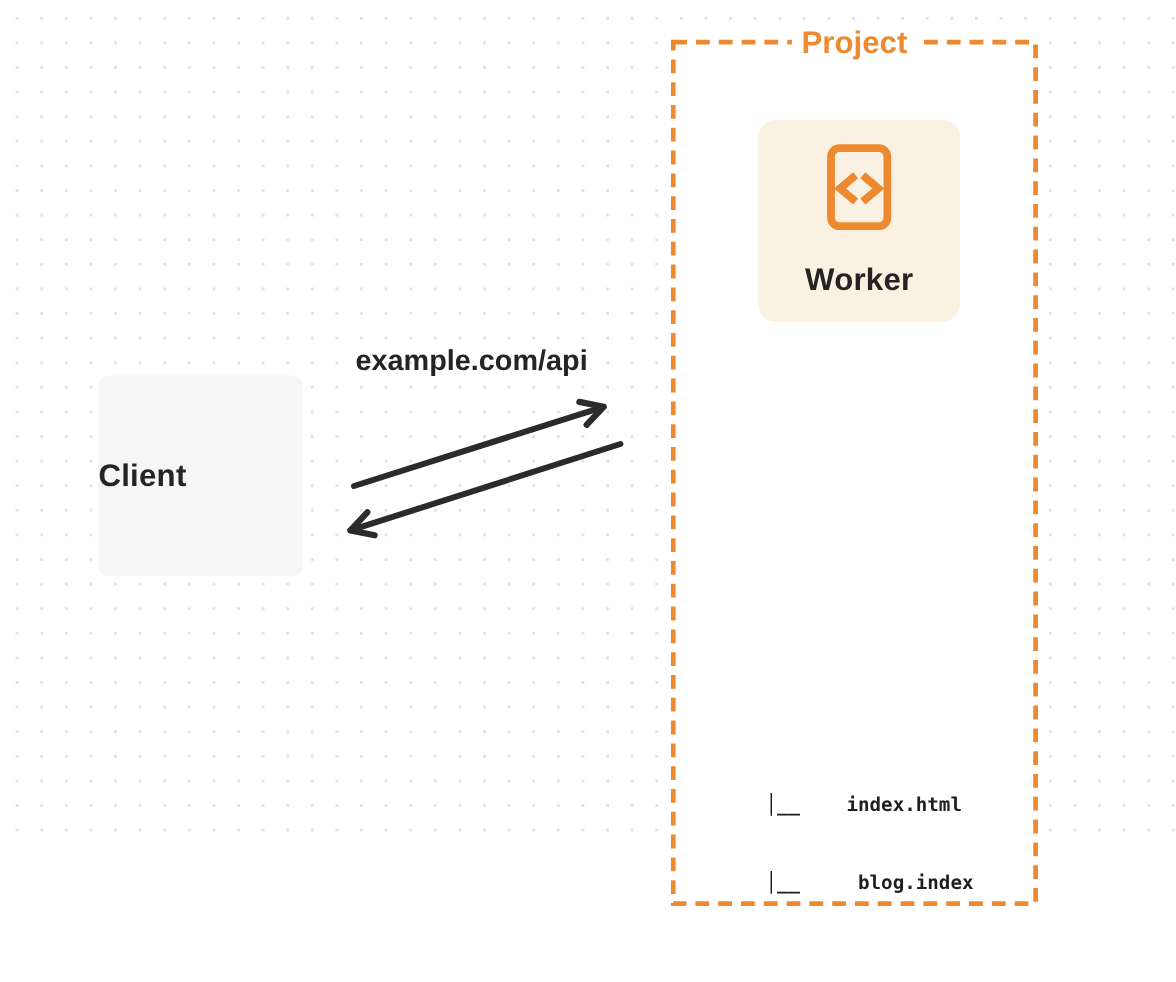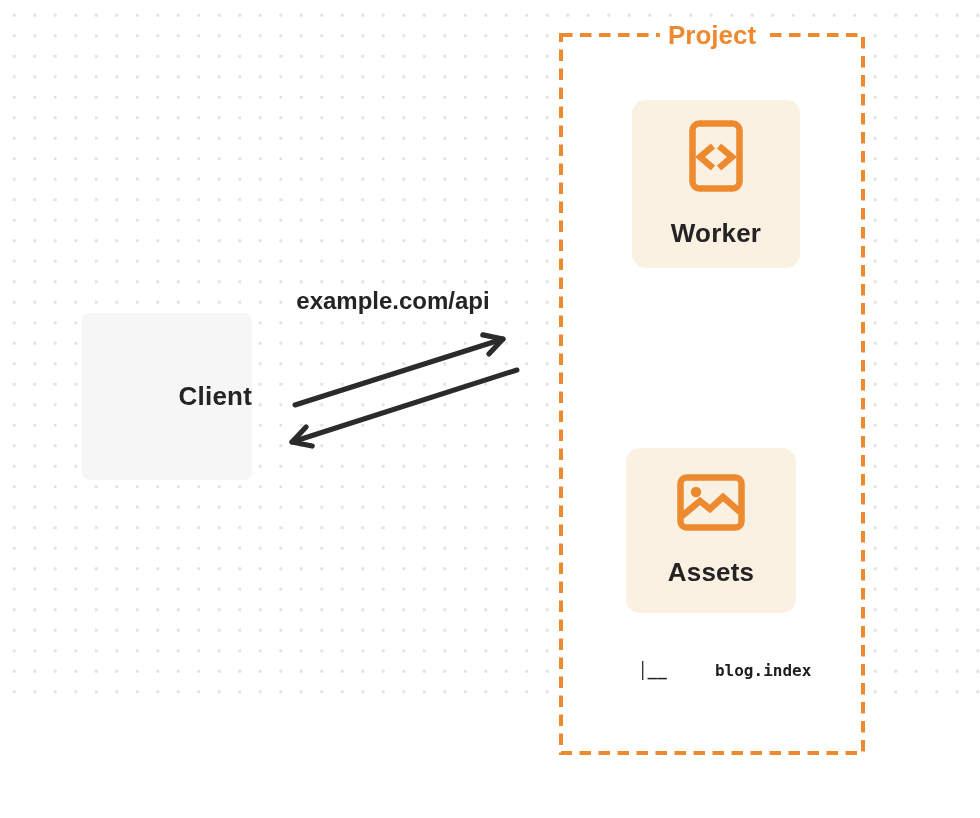--- a/index.html
+++ b/index.html
@@ -25,7 +25,7 @@
     width: 170px; height: 167px;
     background: #F6F6F6;
     border-radius: 8px;
-    display: flex; align-items: center; justify-content: flex-end;
+    display: flex; align-items: center; justify-content: flex-start;
   }
   .node-label {
     font-size: 26px;

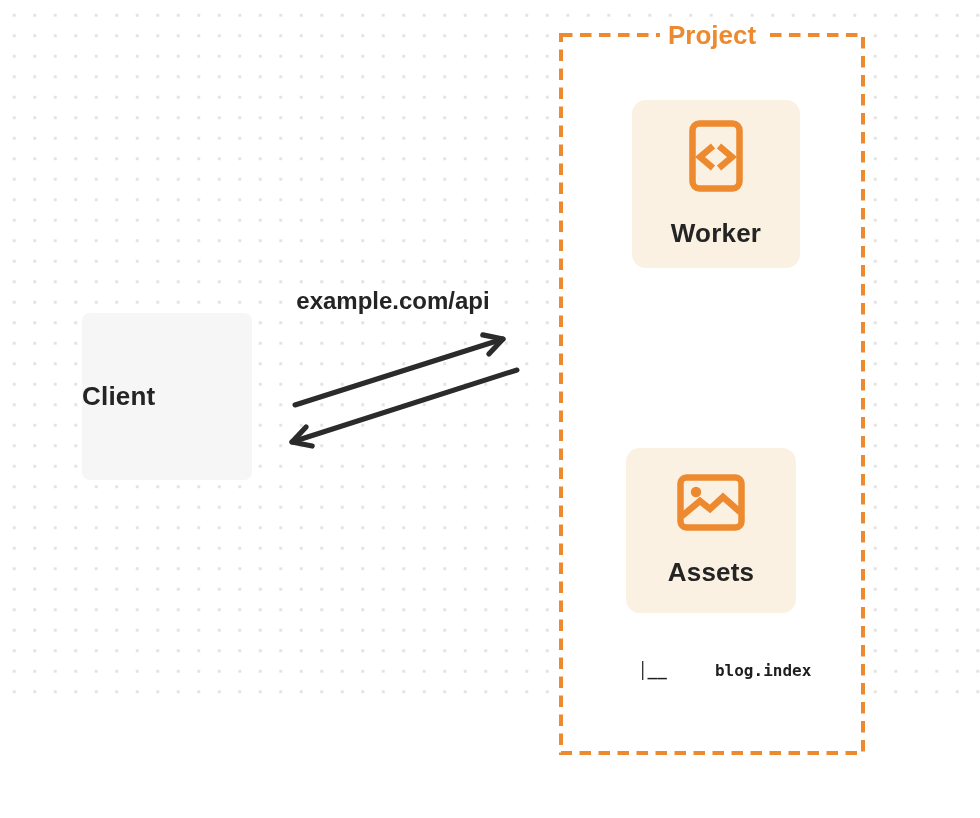--- a/index.html
+++ b/index.html
@@ -134,14 +134,6 @@
     <div class="node-label">Worker</div>
   </div>
 
-  <div class="card assets">
-    <svg width="68" height="57" viewBox="0 0 68 57">
-      <rect x="3.5" y="3.5" width="61" height="50" rx="6" fill="none" stroke="#ED8A2F" stroke-width="6.5"></rect>
-      <circle cx="19" cy="18" r="5.2" fill="#ED8A2F"></circle>
-      <path d="M5 42 L23 27 L33 35 L46 23 L63 38" fill="none" stroke="#ED8A2F" stroke-width="6.5" stroke-linejoin="miter"></path>
-    </svg>
-    <div class="node-label">Assets</div>
-  </div>
 
   <div class="file-tree">
     <div class="tree-line">   │__     blog.index</div>

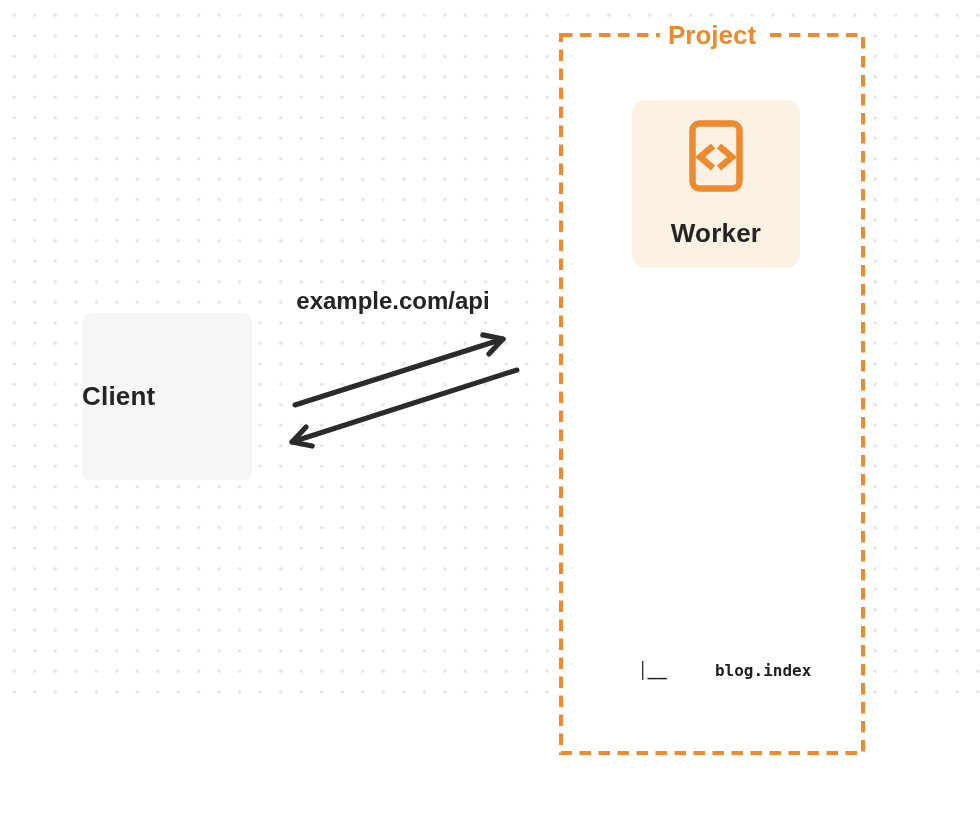--- a/index.html
+++ b/index.html
@@ -136,6 +136,7 @@
 
 
   <div class="file-tree">
+    <div class="tree-line">   │__    index.html</div>
     <div class="tree-line">   │__     blog.index</div>
     
   </div>

